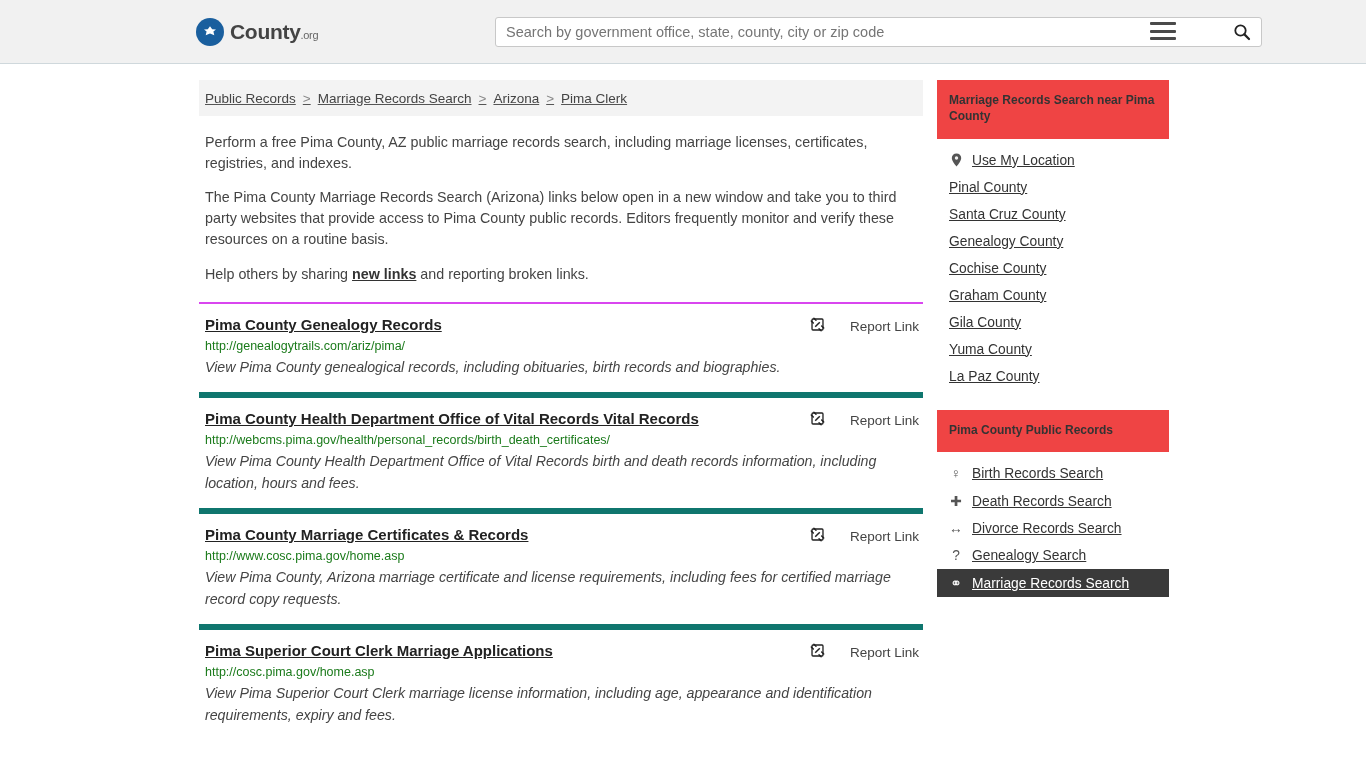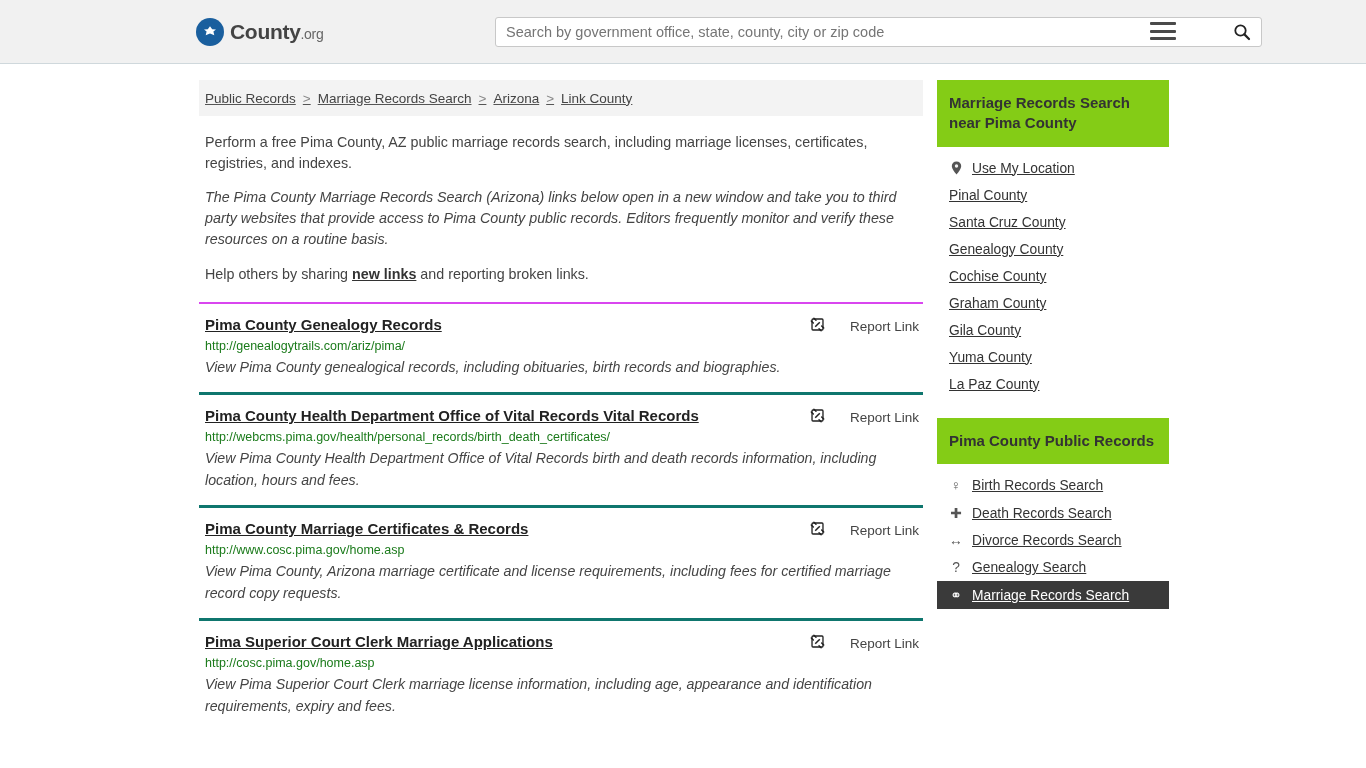--- a/index.html
+++ b/index.html
@@ -41,7 +41,7 @@
     letter-spacing: -0.3px;
   }
   .logo-text .suffix {
-    font-size: 14px;
+    font-size: 11px;
     font-weight: 400;
     color: #666;
   }

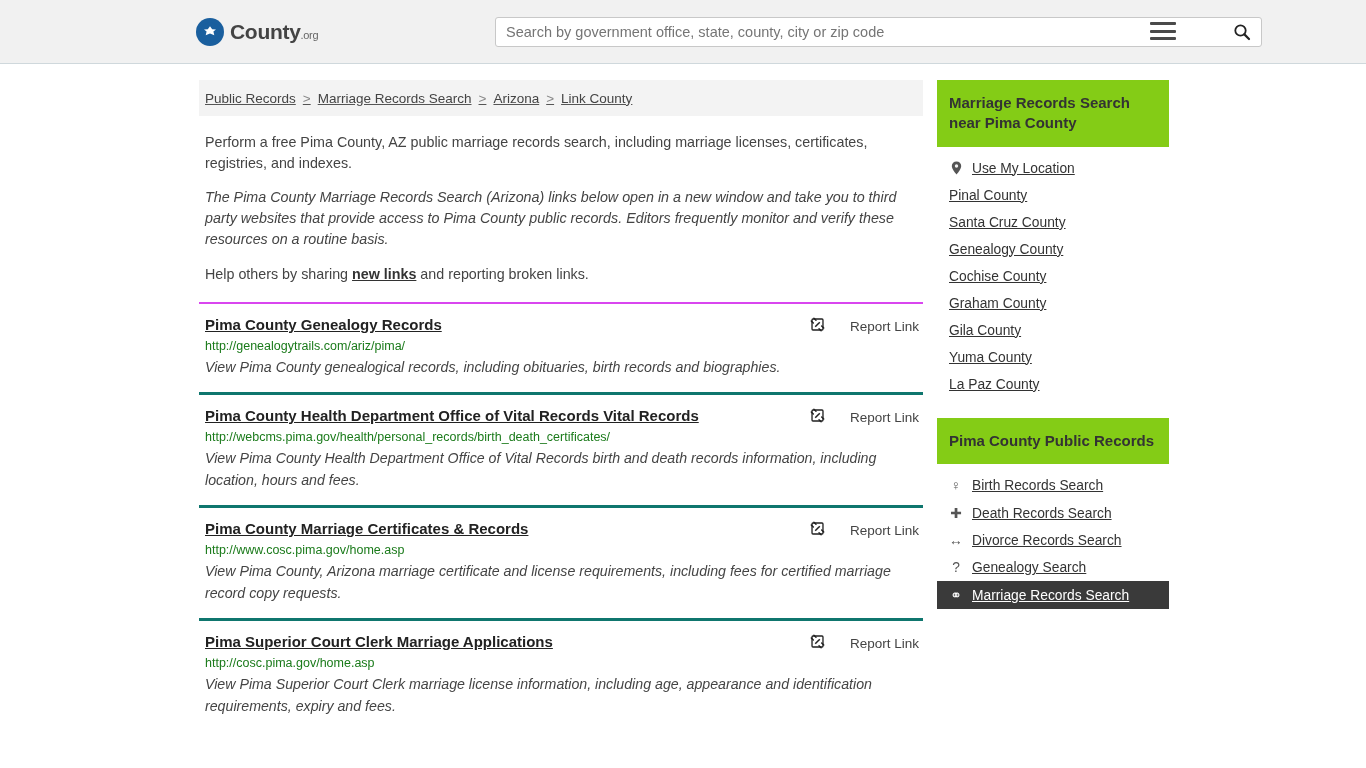--- a/index.html
+++ b/index.html
@@ -279,7 +279,7 @@
         <span class="sep">&gt;</span>
         <a href="#">Arizona</a>
         <span class="sep">&gt;</span>
-        <span class="current">Link County</span>
+        <span class="current">Pima Clerk</span>
       </div>
 
       <p class="intro">Perform a free Pima County, AZ public marriage records search, including marriage licenses, certificates, registries, and indexes.</p>

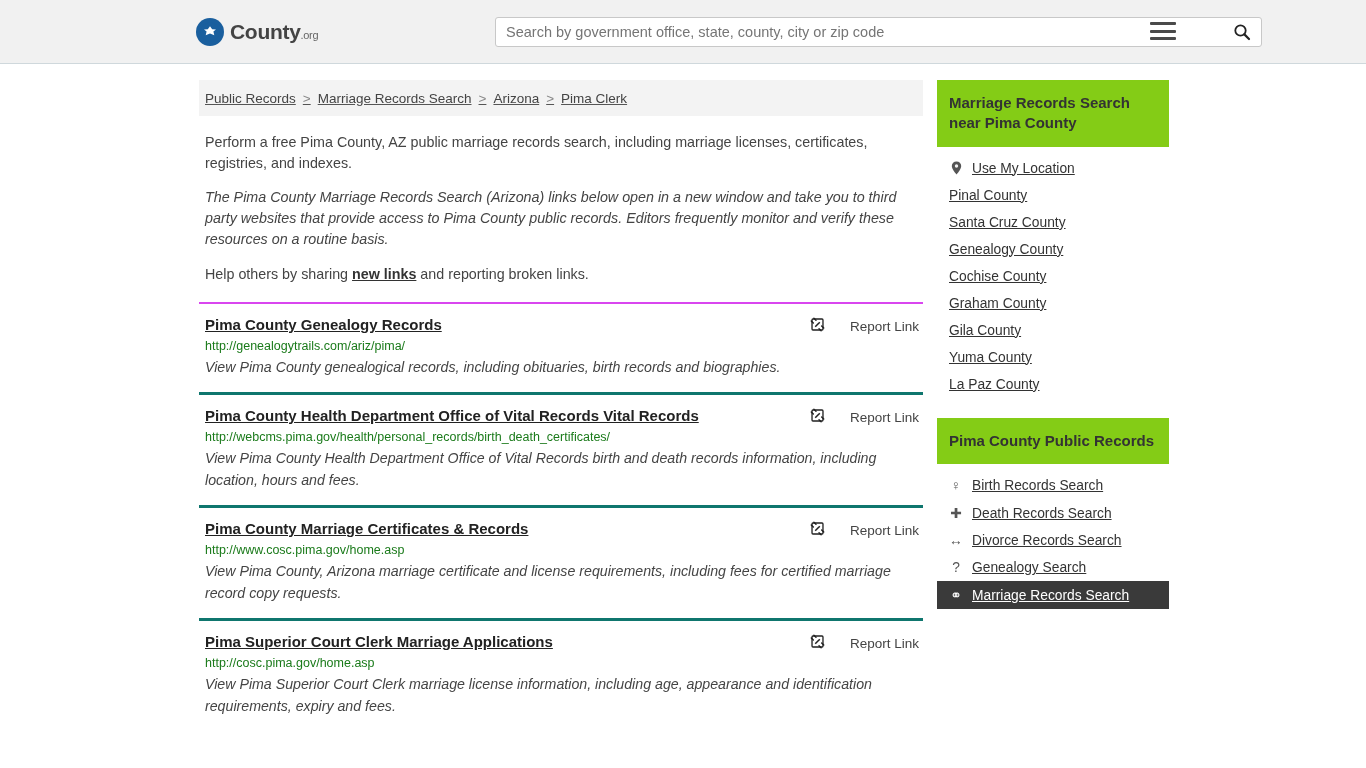--- a/index.html
+++ b/index.html
@@ -196,9 +196,9 @@
   
   .side-card { margin-bottom: 0; }
   .side-head {
-    background: #84cc16;
+    background: #ef4444;
     padding: 13px 12px 14px 12px;
-    font-size: 15px;
+    font-size: 12px;
     font-weight: 700;
     color: #333;
     line-height: 1.32;

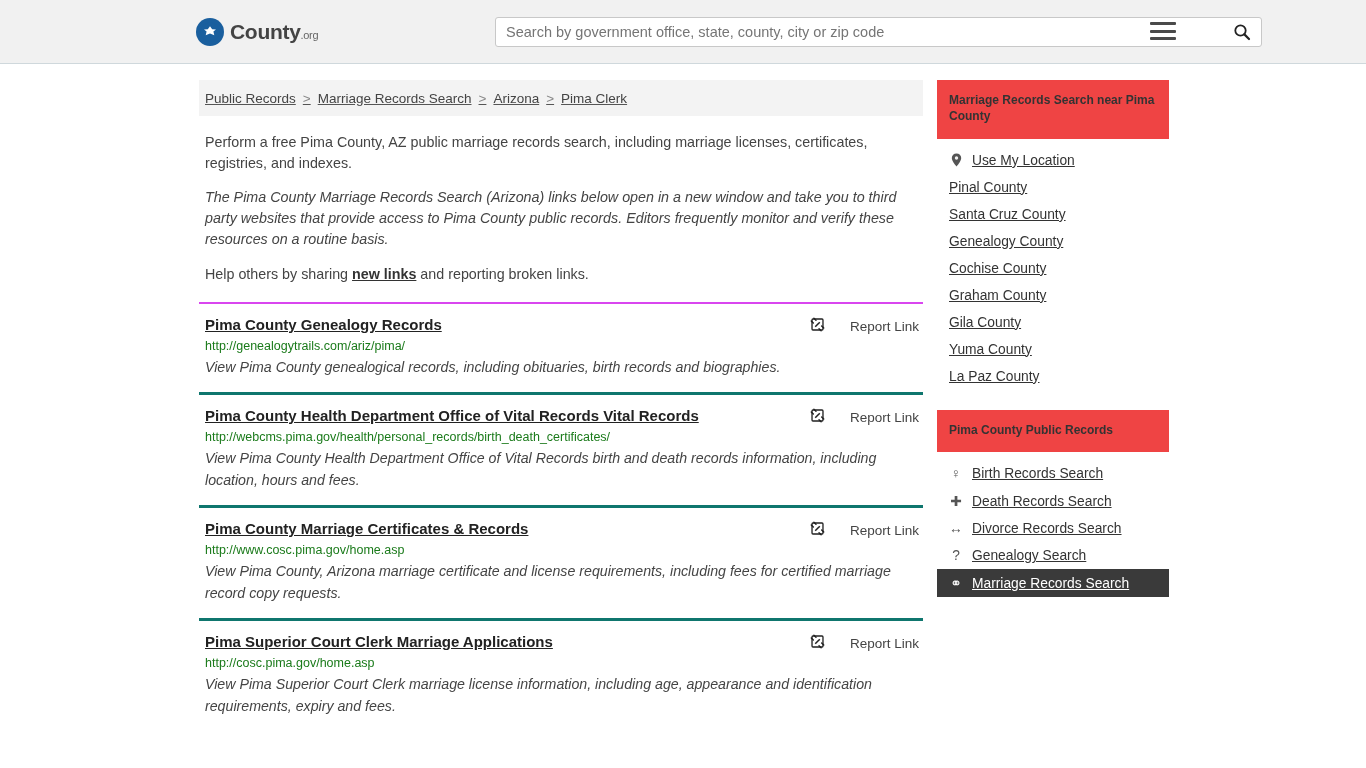--- a/index.html
+++ b/index.html
@@ -144,7 +144,7 @@
     margin: 16px 0 0 6px;
     width: 700px;
   }
-  .intro.second { margin-top: 14px; font-style: italic; }
+  .intro.second { margin-top: 14px; }
   .intro.third { margin-top: 14px; }
   .intro a { color: #333; text-decoration: underline; font-weight: 600;}
 

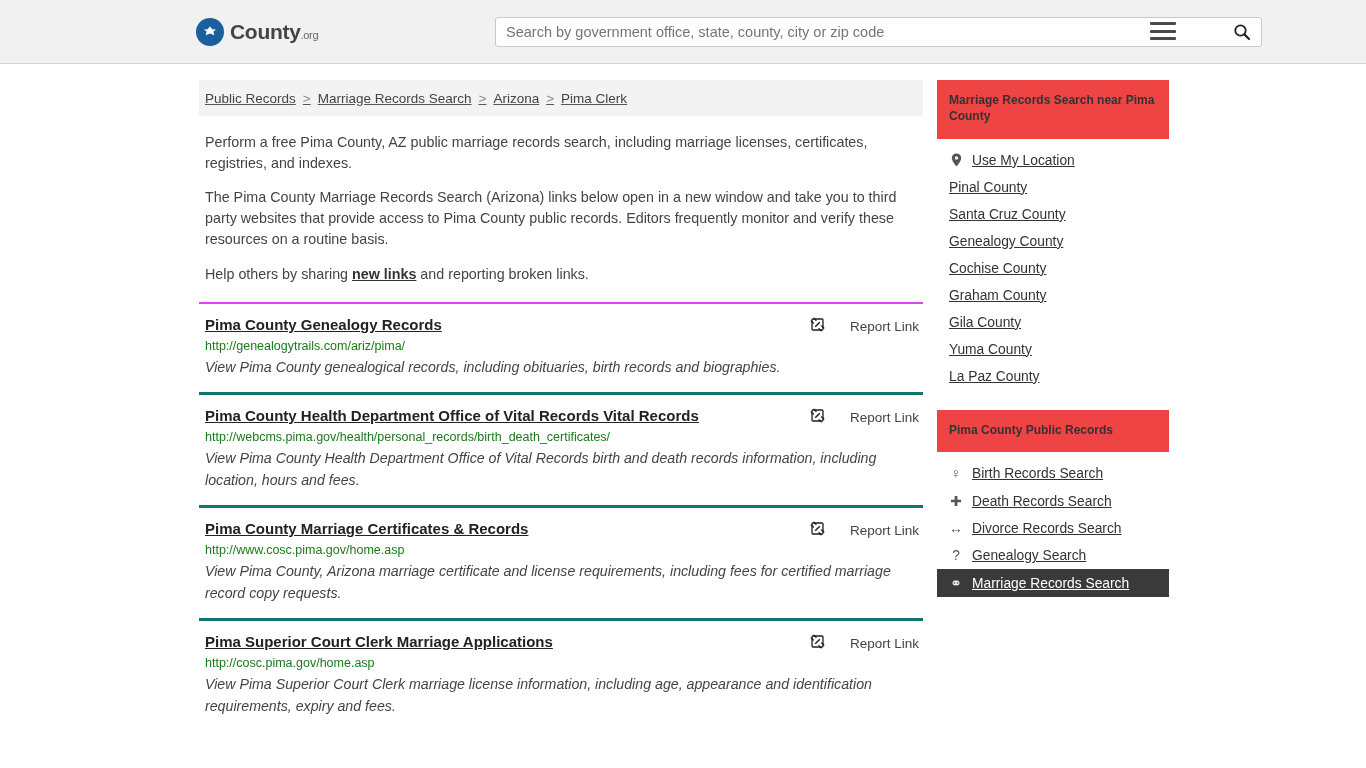--- a/index.html
+++ b/index.html
@@ -151,7 +151,7 @@
   
   .results { margin-top: 18px; }
   .result {
-    border-top: 3px solid #0f766e;
+    border-top: 6px solid #0f766e;
     padding: 12px 6px 14px 6px;
     position: relative;
   }

